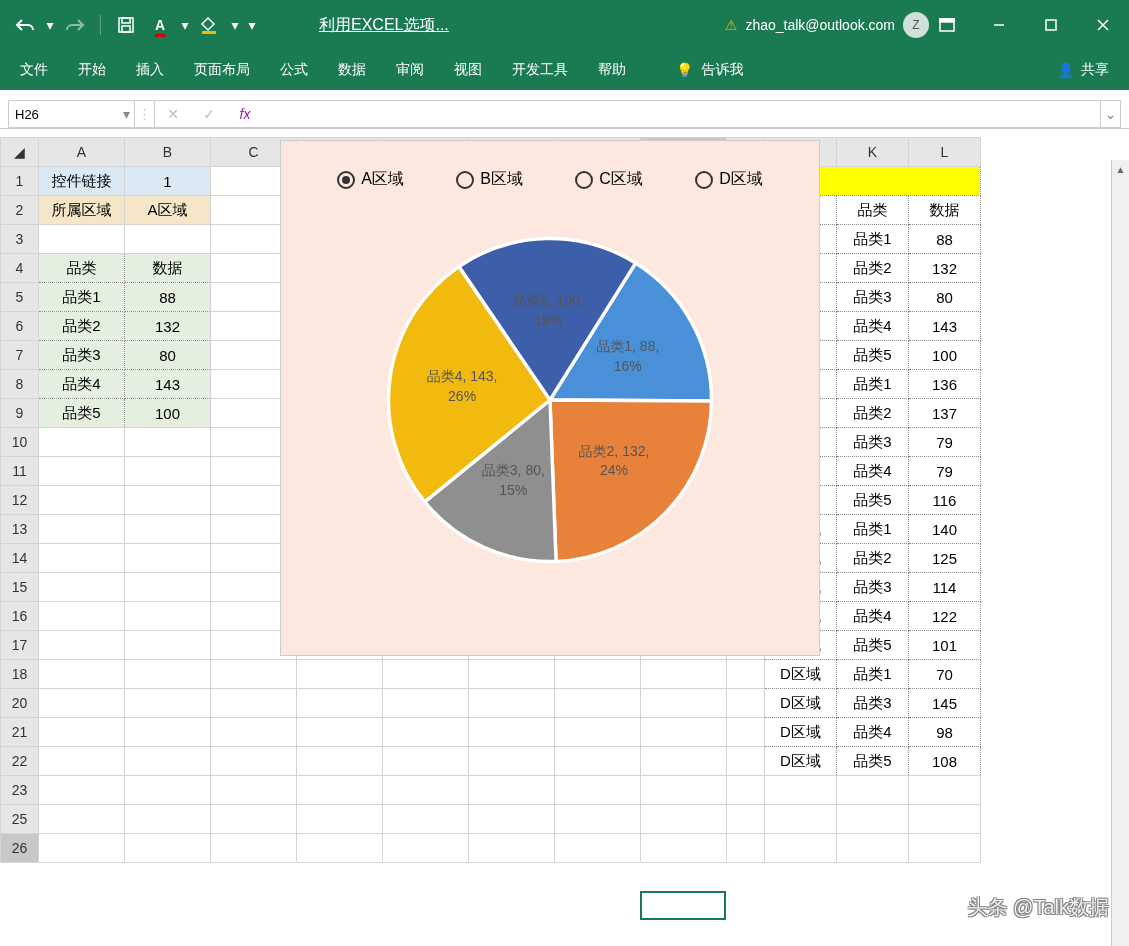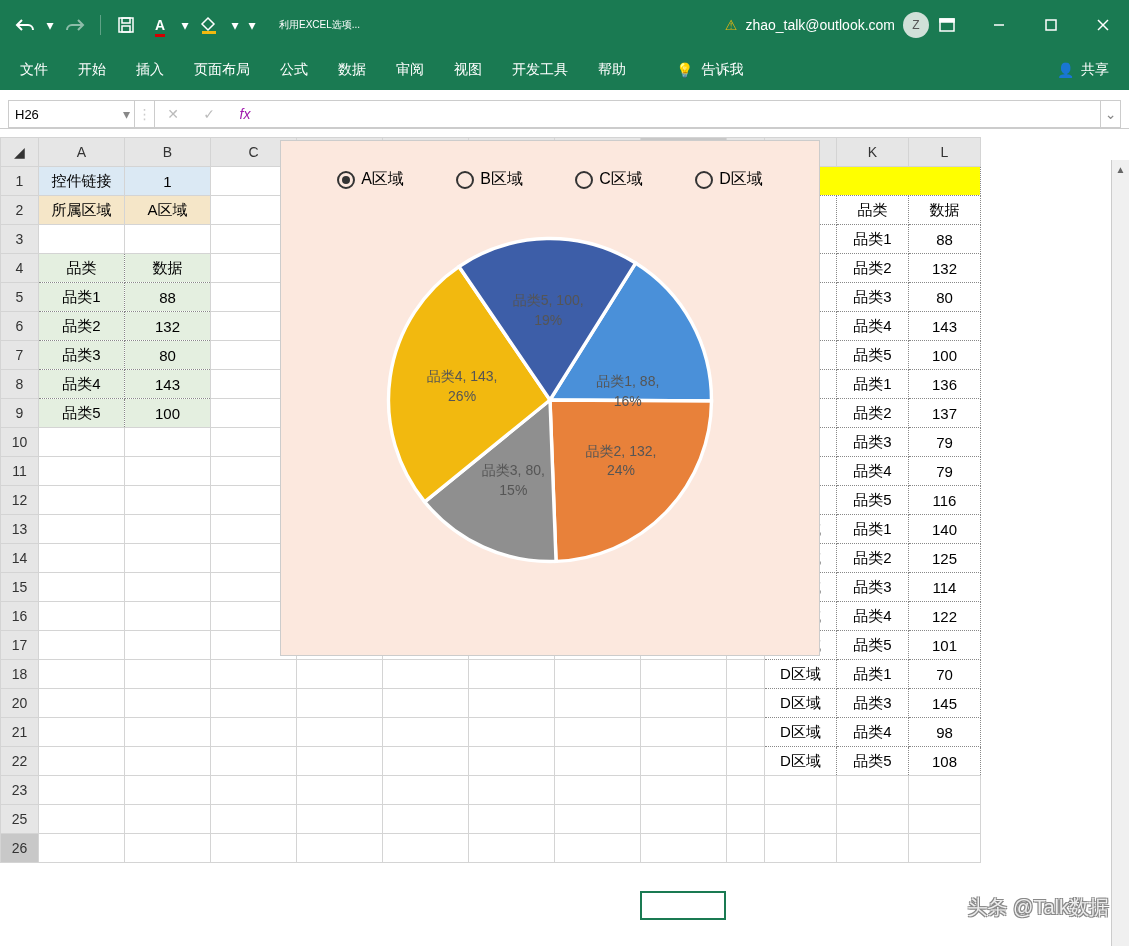--- a/index.html
+++ b/index.html
@@ -10,7 +10,7 @@
 .qat { display:flex; align-items:center; gap:4px; }
 .qat-btn { width:30px; height:30px; display:flex; align-items:center; justify-content:center; color:#fff; cursor:pointer; }
 .qat-sep { width:1px; height:20px; background: rgba(255,255,255,0.3); margin: 0 6px; }
-.doc-title { margin-left: 20px; color:#fff; font-size:10px; }
+.doc-title { margin-left: 60px; color:#fff; font-size:16px;text-decoration:underline; }
 .user-area { position:absolute; right: 200px; display:flex; align-items:center; gap:8px; }
 .avatar { width:26px; height:26px; border-radius:50%; background:#d0e0d8; color:#555; display:flex; align-items:center; justify-content:center; font-size:12px; }
 .win-controls { position:absolute; right:0; display:flex; }

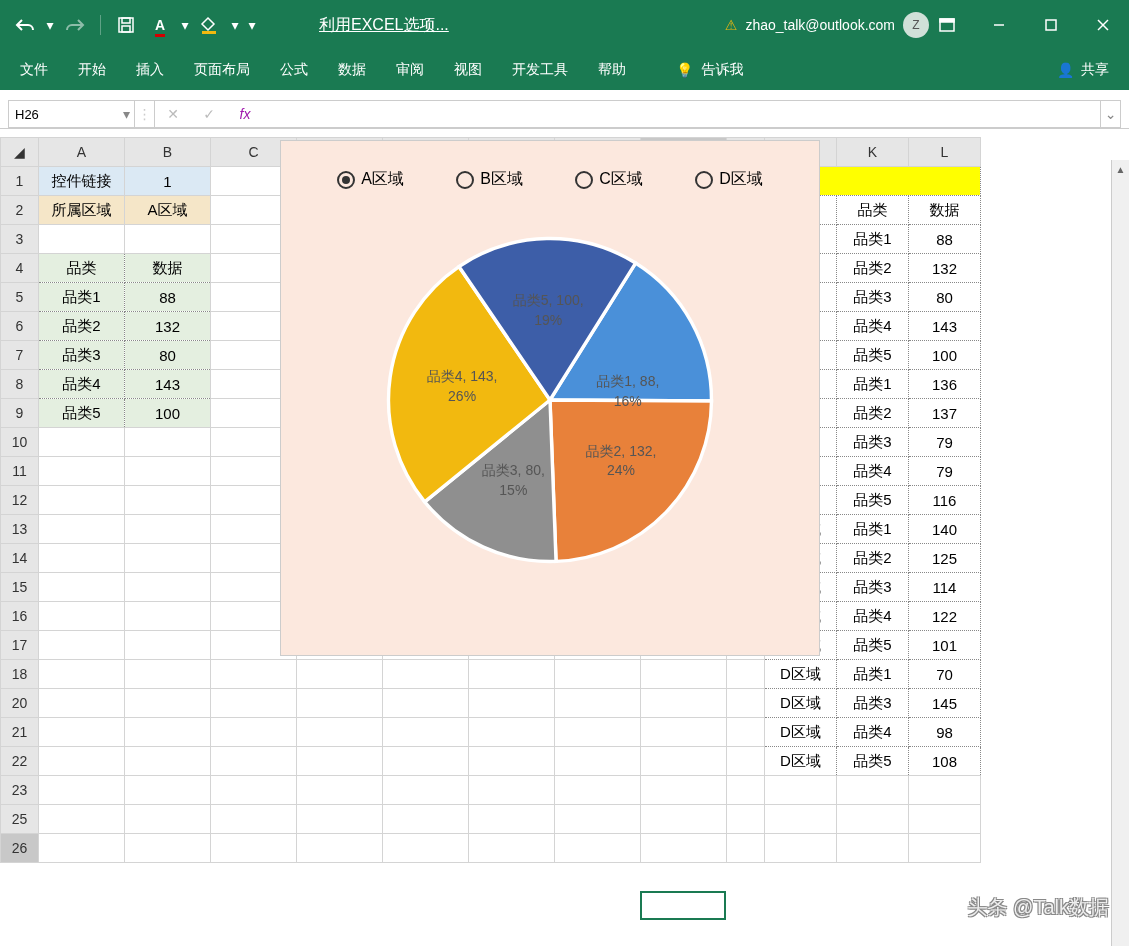--- a/index.html
+++ b/index.html
@@ -583,7 +583,7 @@
           <path d="M 100 100 L 46.467295632185305 21.51911339014987 A 95 95 0 0 1 150.34233010215445 19.43543086513951 Z" fill="#3d5ea8" stroke="#fff" stroke-width="2"></path>
         </svg>
       <div id="pie-labels">
-          <div class="pie-label" style="left: 247.816px; top: 127.169px; margin-top: 35px;">品类1, 88,<br>16%</div>
+          <div class="pie-label" style="left: 247.816px; top: 127.169px;">品类1, 88,<br>16%</div>
           <div class="pie-label" style="left: 241px; top: 231.814px;">品类2, 132,<br>24%</div>
           <div class="pie-label" style="left: 133.34px; top: 250.907px;">品类3, 80,<br>15%</div>
           <div class="pie-label" style="left: 82.105px; top: 157.18px;">品类4, 143,<br>26%</div>

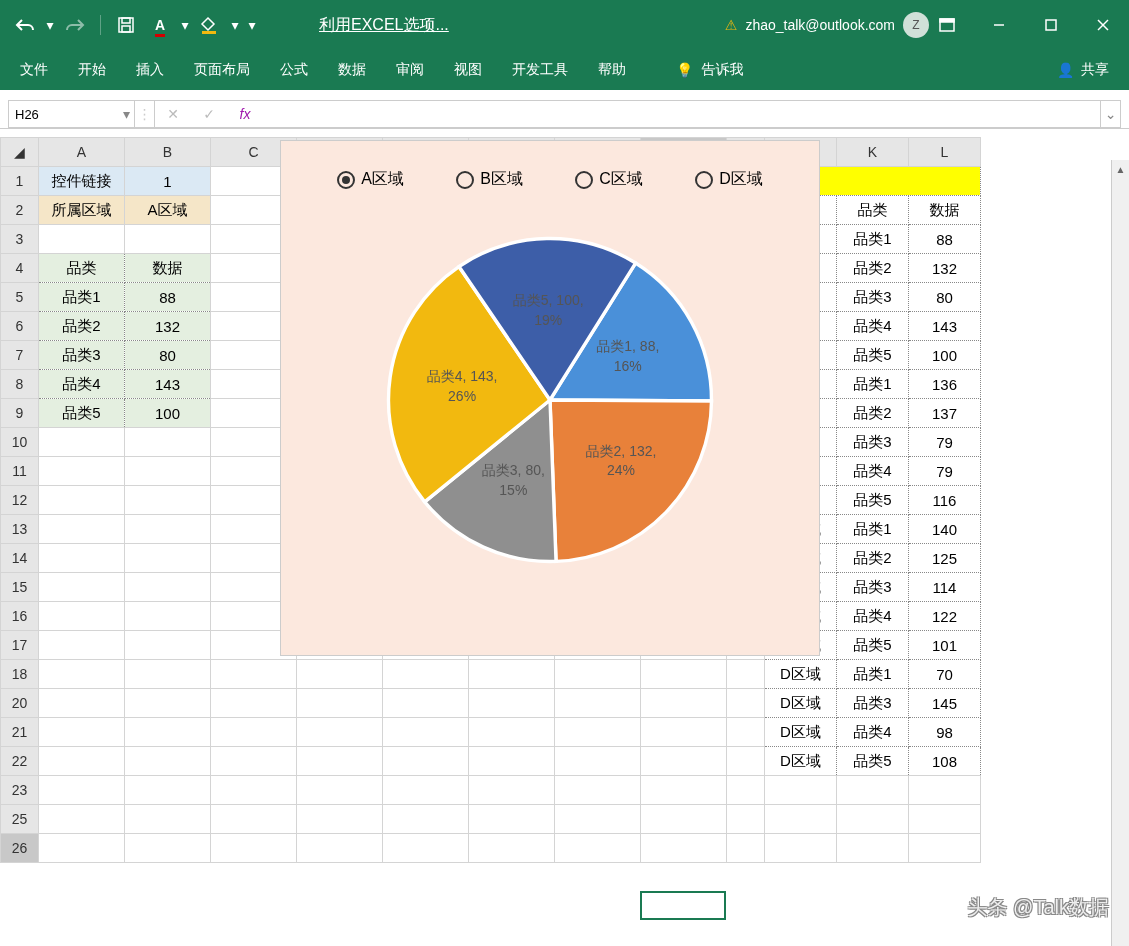--- a/index.html
+++ b/index.html
@@ -584,7 +584,7 @@
         </svg>
       <div id="pie-labels">
           <div class="pie-label" style="left: 247.816px; top: 127.169px;">品类1, 88,<br>16%</div>
-          <div class="pie-label" style="left: 241px; top: 231.814px;">品类2, 132,<br>24%</div>
+          <div class="pie-label" style="left: 234px; top: 231.814px;">品类2, 132,<br>24%</div>
           <div class="pie-label" style="left: 133.34px; top: 250.907px;">品类3, 80,<br>15%</div>
           <div class="pie-label" style="left: 82.105px; top: 157.18px;">品类4, 143,<br>26%</div>
           <div class="pie-label" style="left: 168.219px; top: 81.1929px;">品类5, 100,<br>19%</div>

